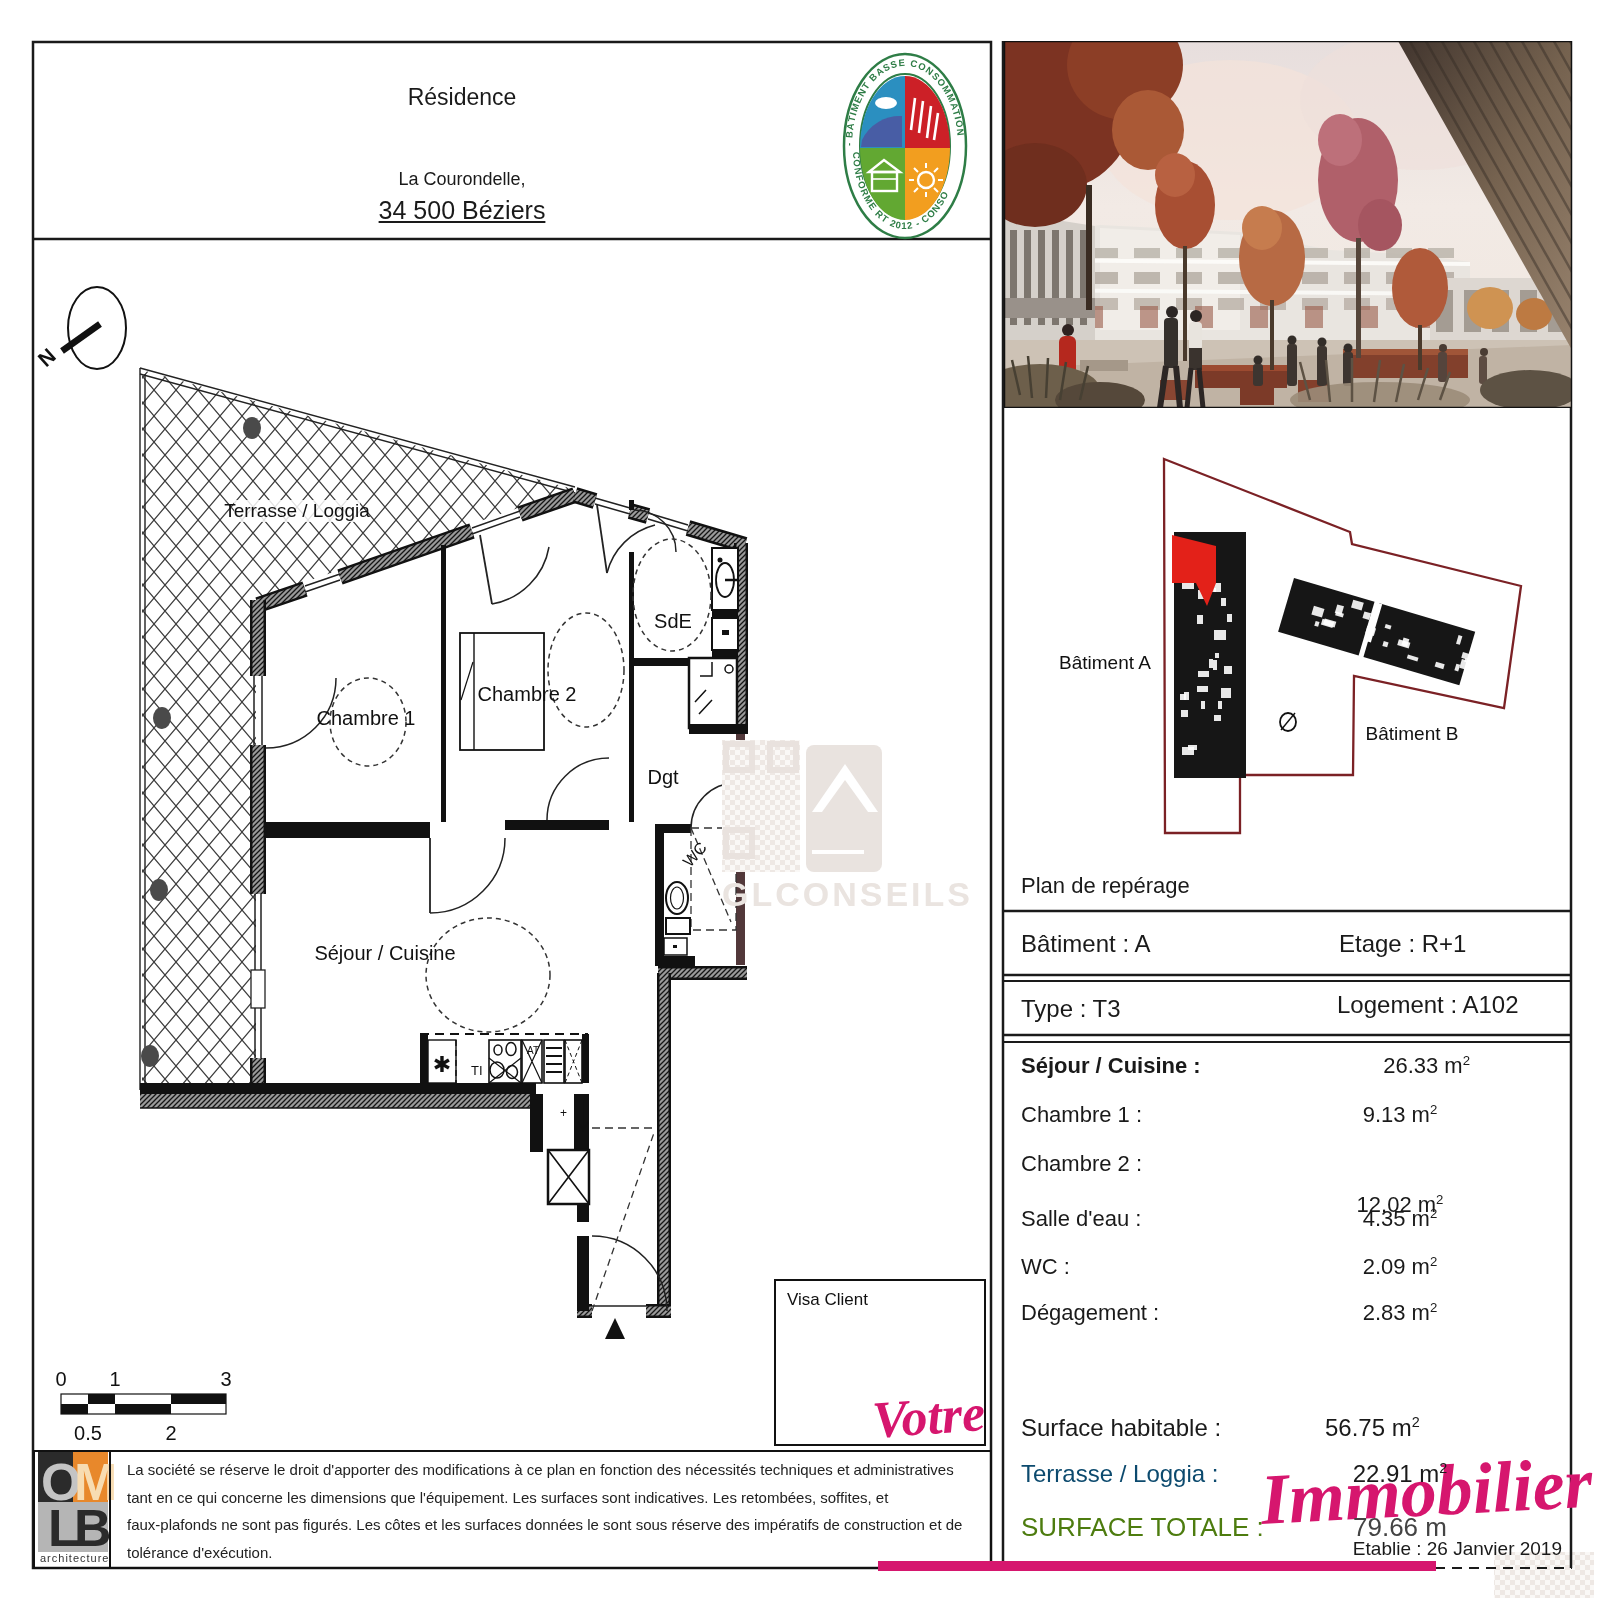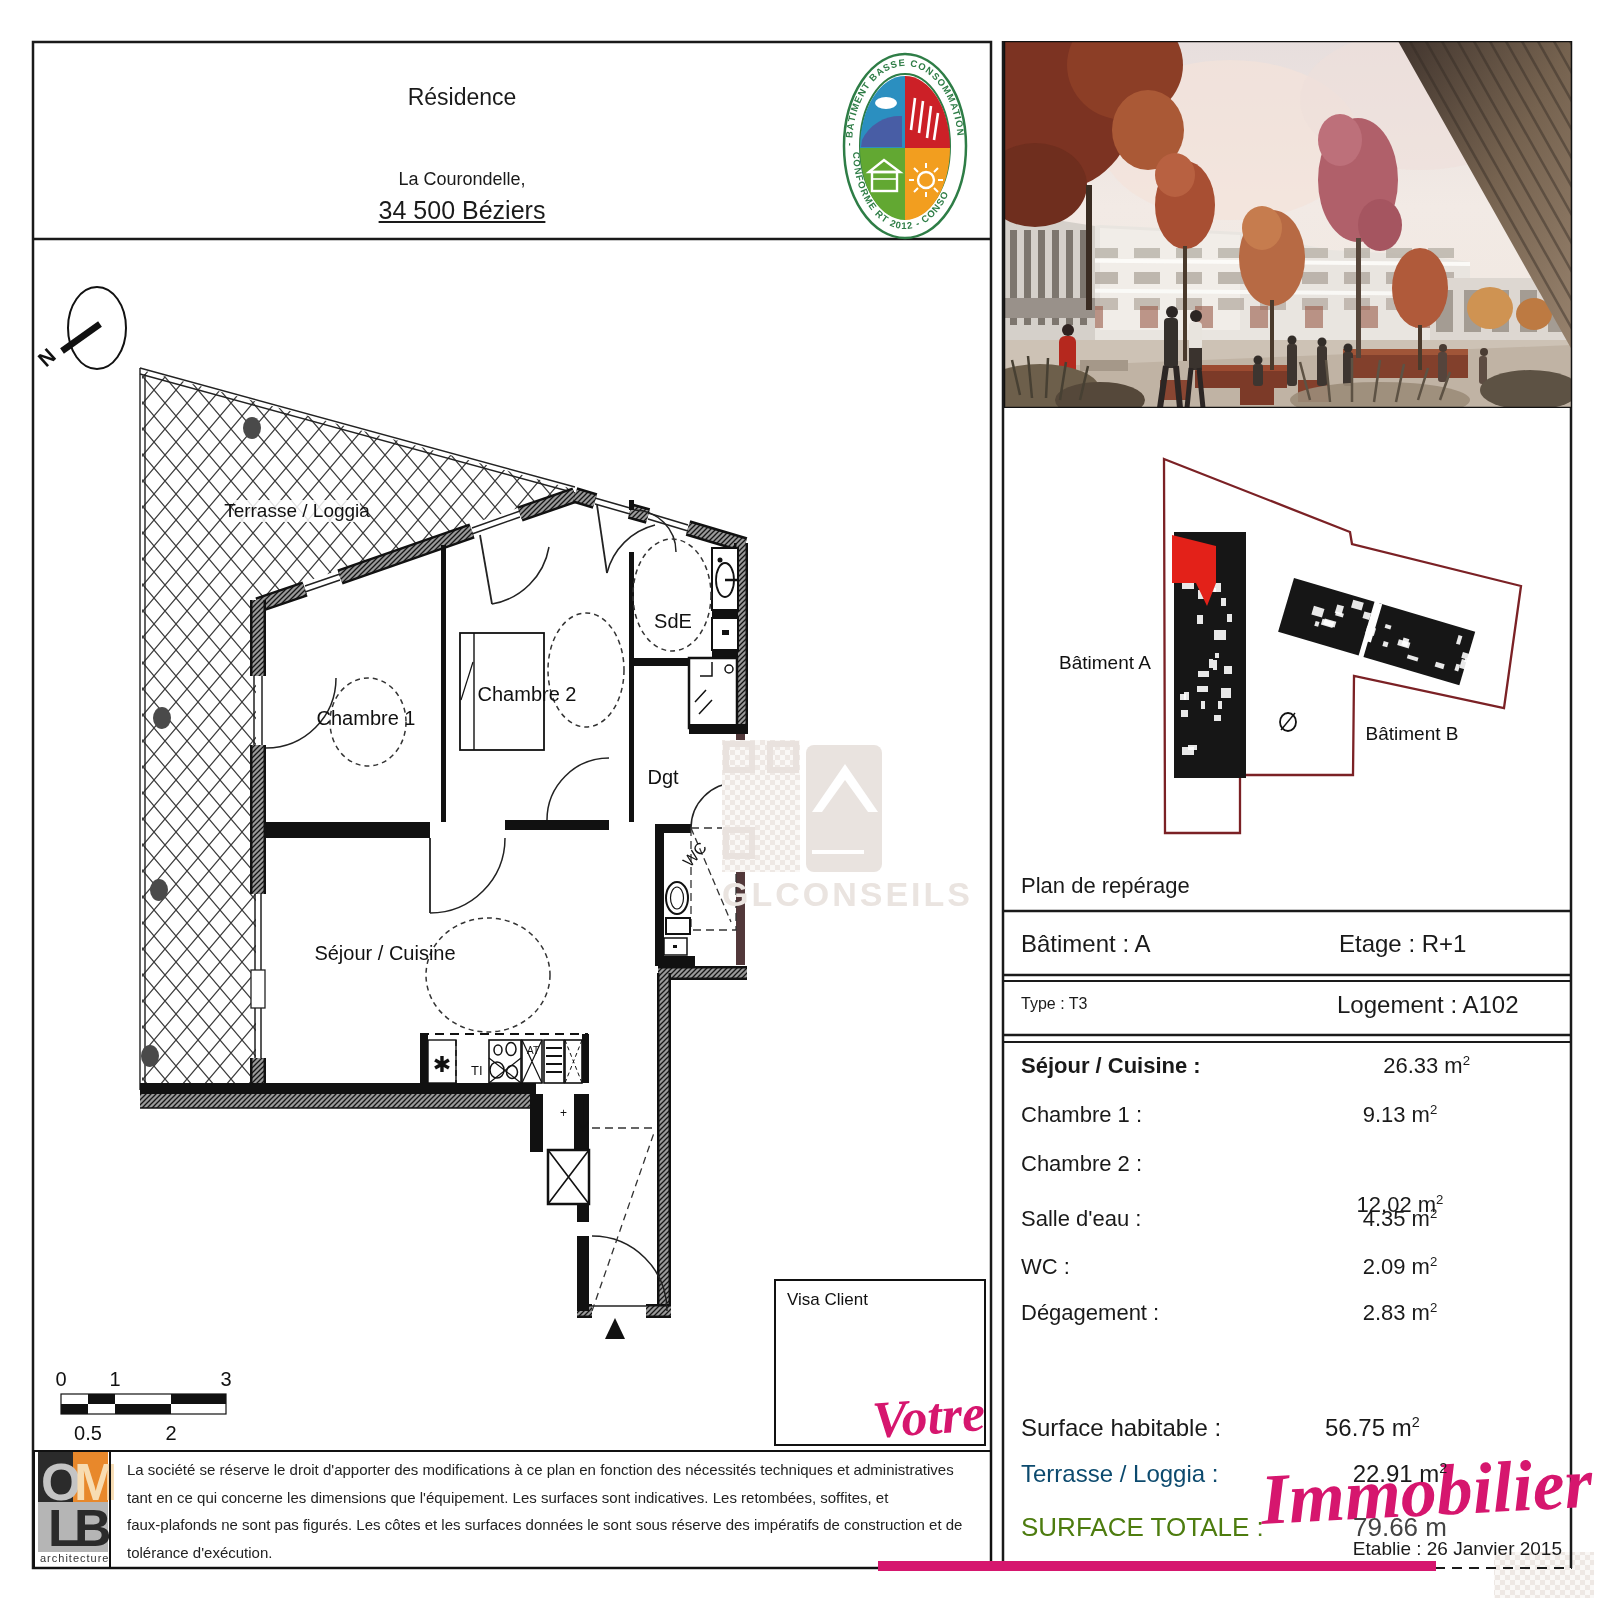--- a/index.html
+++ b/index.html
@@ -481,7 +481,7 @@
 <div class="t" style="left:1021px;top:873px;font-size:22px;">Plan de repérage</div>
 <div class="t" style="left:1021px;top:930px;font-size:24px;">Bâtiment : A</div>
 <div class="t" style="left:1339px;top:930px;font-size:24px;">Etage : R+1</div>
-<div class="t" style="left:1021px;top:995px;font-size:16px;">Type : T3</div>
+<div class="t" style="left:1021px;top:995px;font-size:24px;">Type : T3</div>
 <div class="t" style="left:1337px;top:991px;font-size:24px;">Logement : A102</div>
 <div class="t" style="left:1021px;top:1053px;font-size:22px;font-weight:bold;">Séjour / Cuisine :</div>
 <div class="t" style="left:1330px;top:1053px;font-size:22px;width:140px;text-align:right;">26.33 m<sup>2</sup></div>

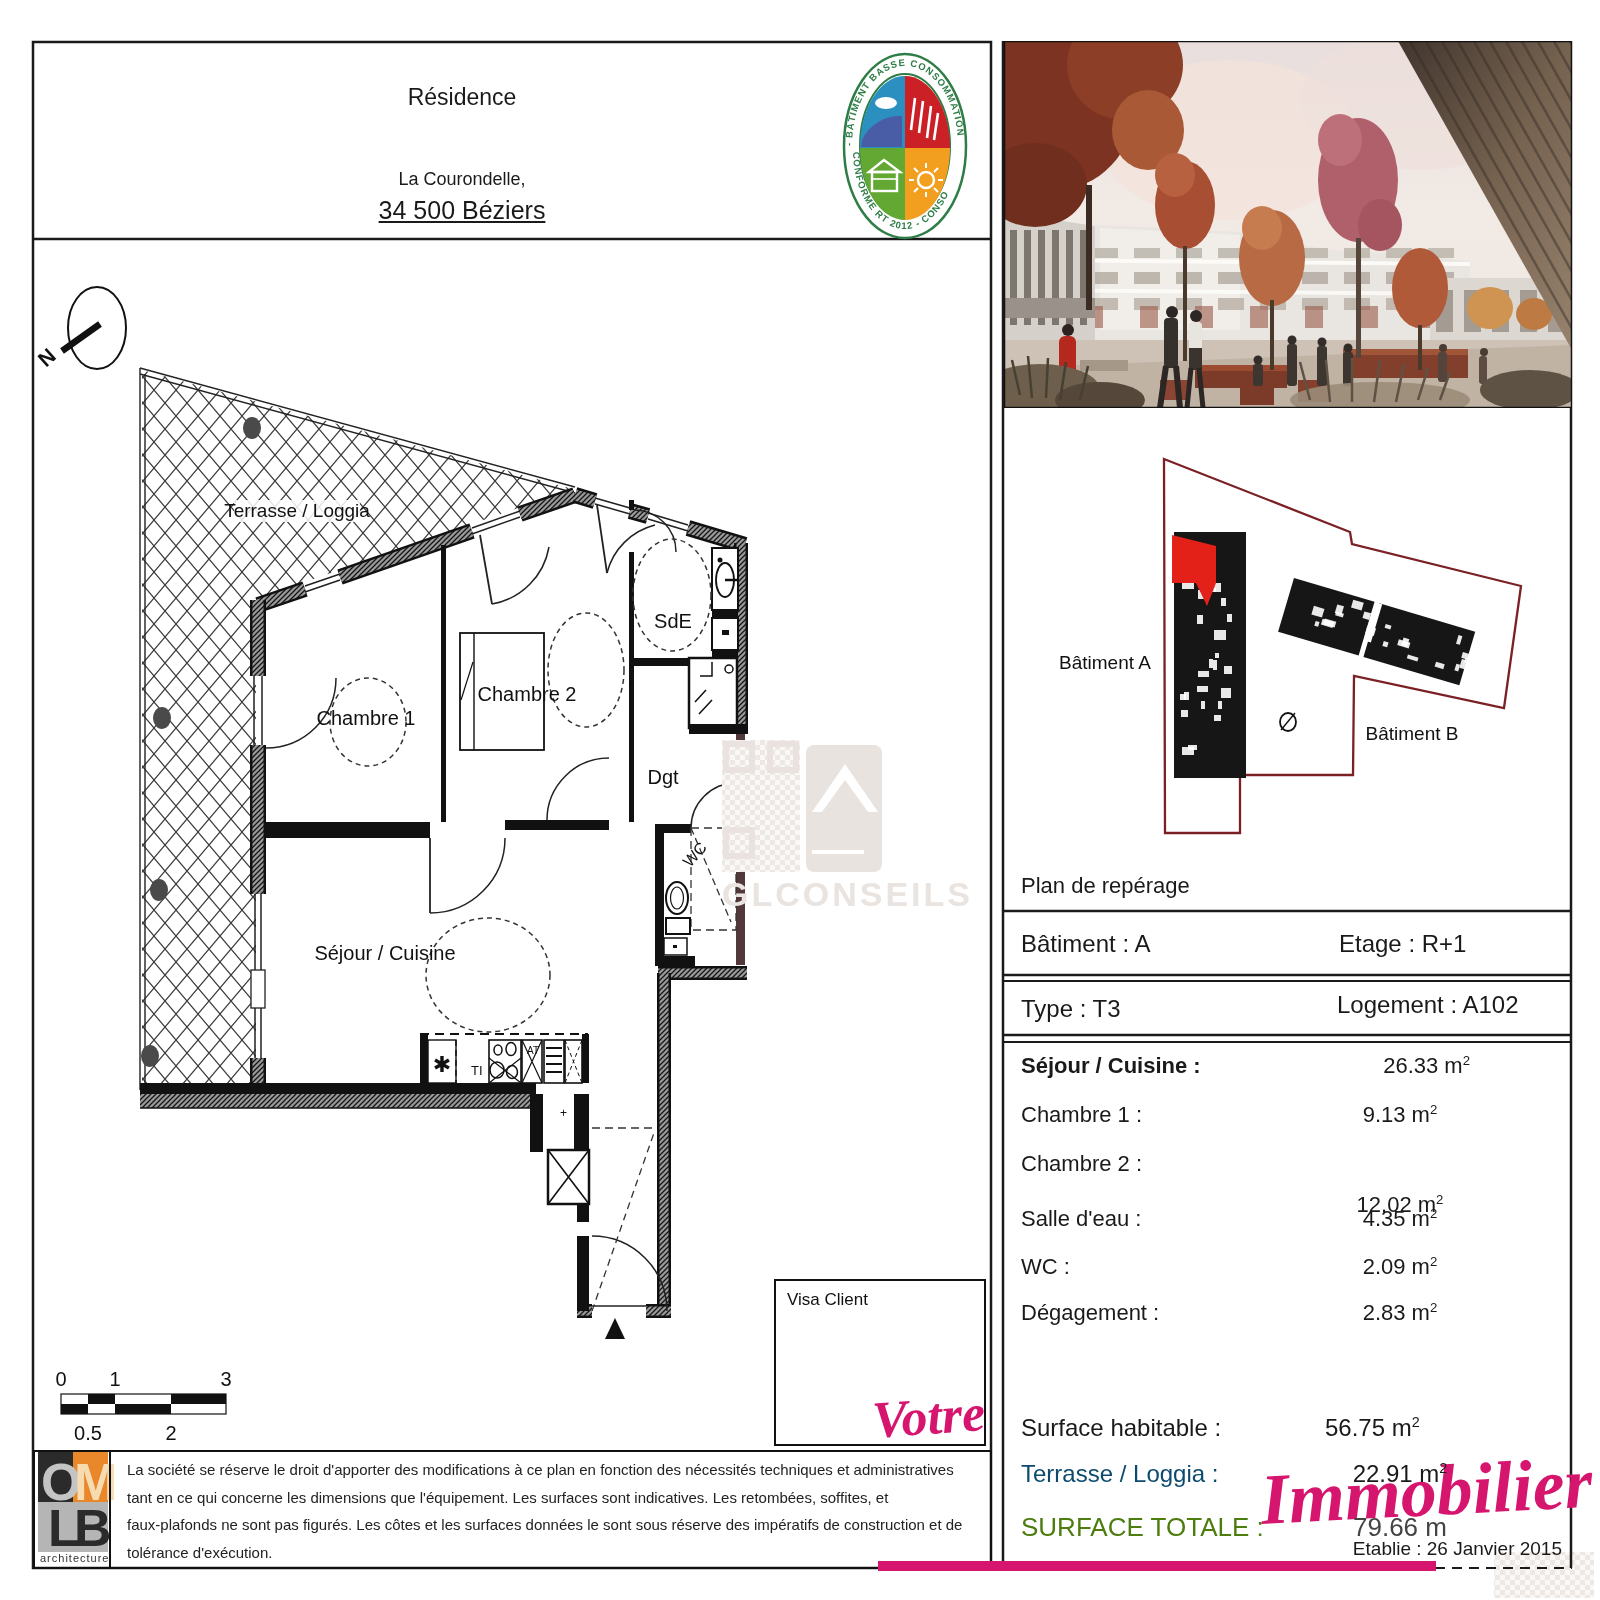--- a/index.html
+++ b/index.html
@@ -501,7 +501,7 @@
 <div class="t" style="left:1325px;top:1460px;font-size:24px;width:150px;text-align:center;">22.91 m<sup>2</sup></div>
 <div class="t" style="left:1021px;top:1512px;font-size:26px;color:#4d7c0f;">SURFACE TOTALE :</div>
 <div class="t" style="left:1325px;top:1512px;font-size:26px;width:150px;text-align:center;color:#444;">79.66 m</div>
-<div class="t" style="left:1350px;top:1538px;font-size:19px;width:212px;text-align:right;">Etablie : 26 Janvier 2015</div>
+<div class="t" style="left:1350px;top:1538px;font-size:19px;width:212px;text-align:right;">Etablie : 26 Janvier 2019</div>
 </div>
 
 </body></html>

